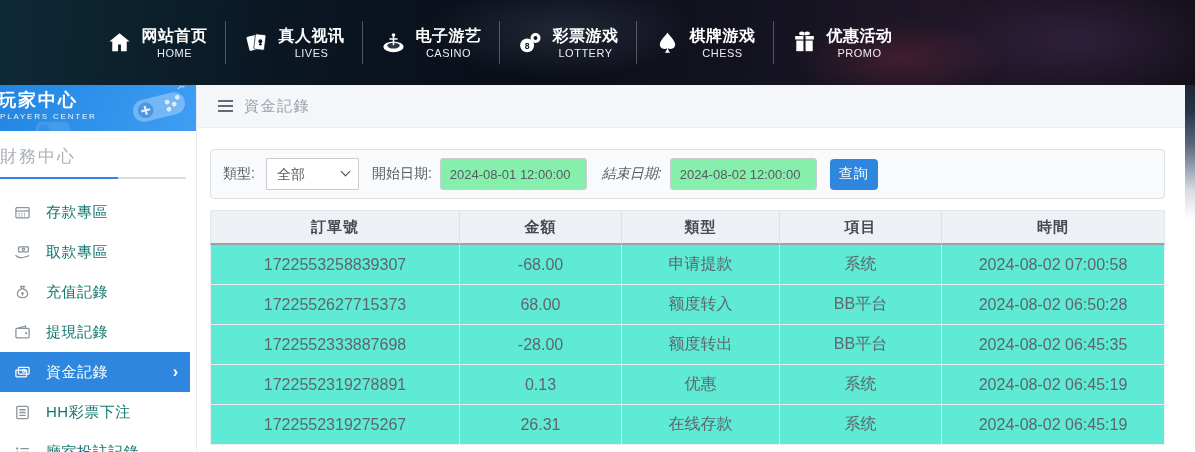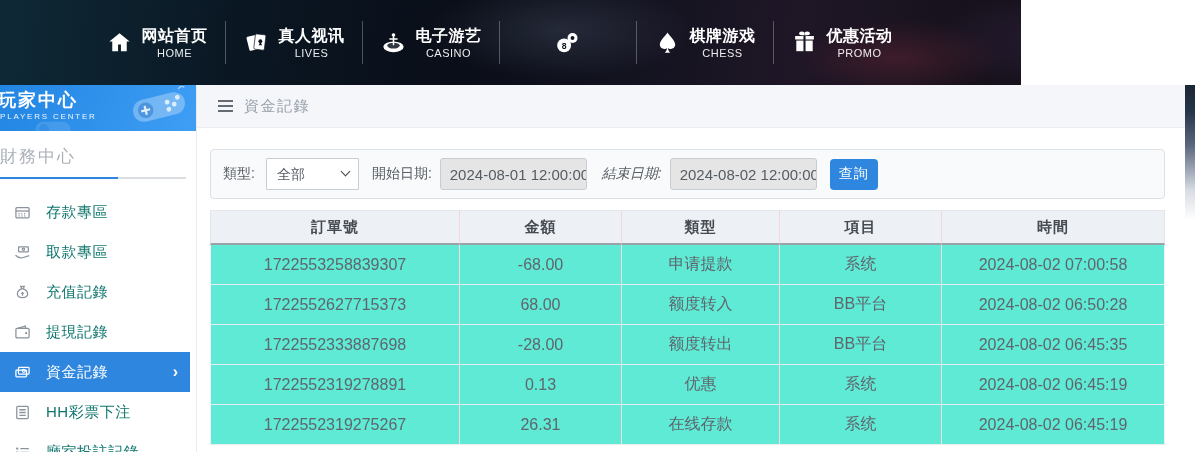--- a/index.html
+++ b/index.html
@@ -12,7 +12,7 @@
 
   
   #topnav{
-    position:absolute; left:0; top:0; width:1021px; height:85px;
+    position:absolute; left:0; top:0; width:1195px; height:85px;
     background:
       radial-gradient(190px 70px at 560px 30px, rgba(150,170,200,.16), transparent 70%),
       radial-gradient(150px 55px at 900px 58px, rgba(190,60,80,.22), transparent 70%),

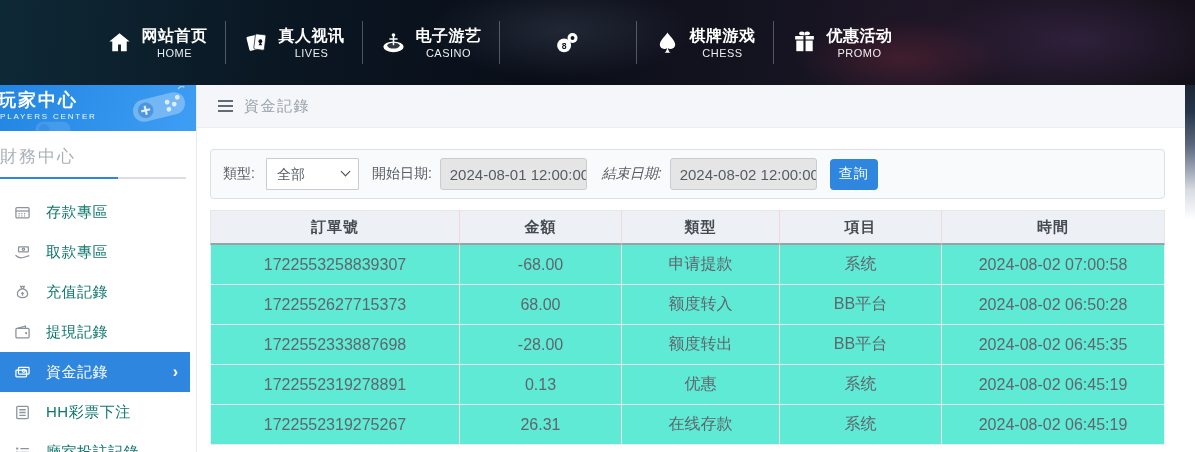--- a/index.html
+++ b/index.html
@@ -144,6 +144,10 @@
       <circle cx="19.2" cy="9.3" r="2" fill="#0d1520"></circle>
       <text x="10.5" y="20.4" text-anchor="middle" font-size="9" font-weight="bold" fill="#0d1520">8</text>
     </svg>
+    <span class="nav-text">
+      <span class="nav-zh">彩票游戏</span>
+      <span class="nav-en">LOTTERY</span>
+    </span>
   </div>
 
   <div class="nav-item">

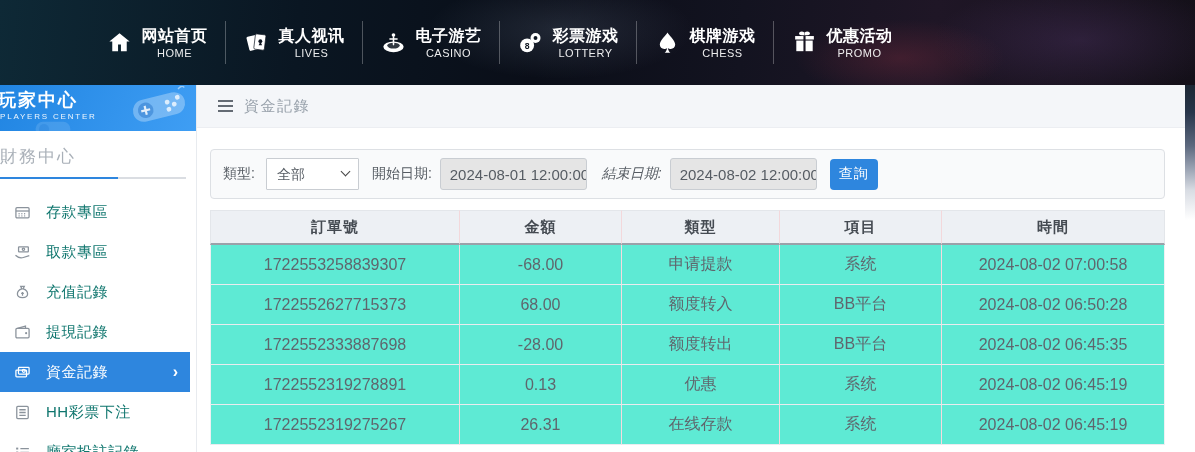--- a/index.html
+++ b/index.html
@@ -76,8 +76,8 @@
     border-right:1.8px solid #454545; border-bottom:1.8px solid #454545;
     transform:rotate(45deg); pointer-events:none;}
   .date-input{ margin-left:8px; width:147px; height:32px; border:1px solid #c9cdd2;
-    border-radius:3px; font-size:15px; color:#565c63; padding:0 0 0 9px;
-    font-family:inherit; background:#e5e5e5;}
+    border-radius:3px; font-size:13px; color:#565c63; padding:0 0 0 9px;
+    font-family:inherit; background:#86efac;}
   .search-btn{ margin-left:13px; height:31px; padding:0 9px; background:#2e86de;
     color:#fff; border:none; border-radius:4px; font-size:14px; cursor:pointer;
     font-family:inherit; letter-spacing:1px;}

